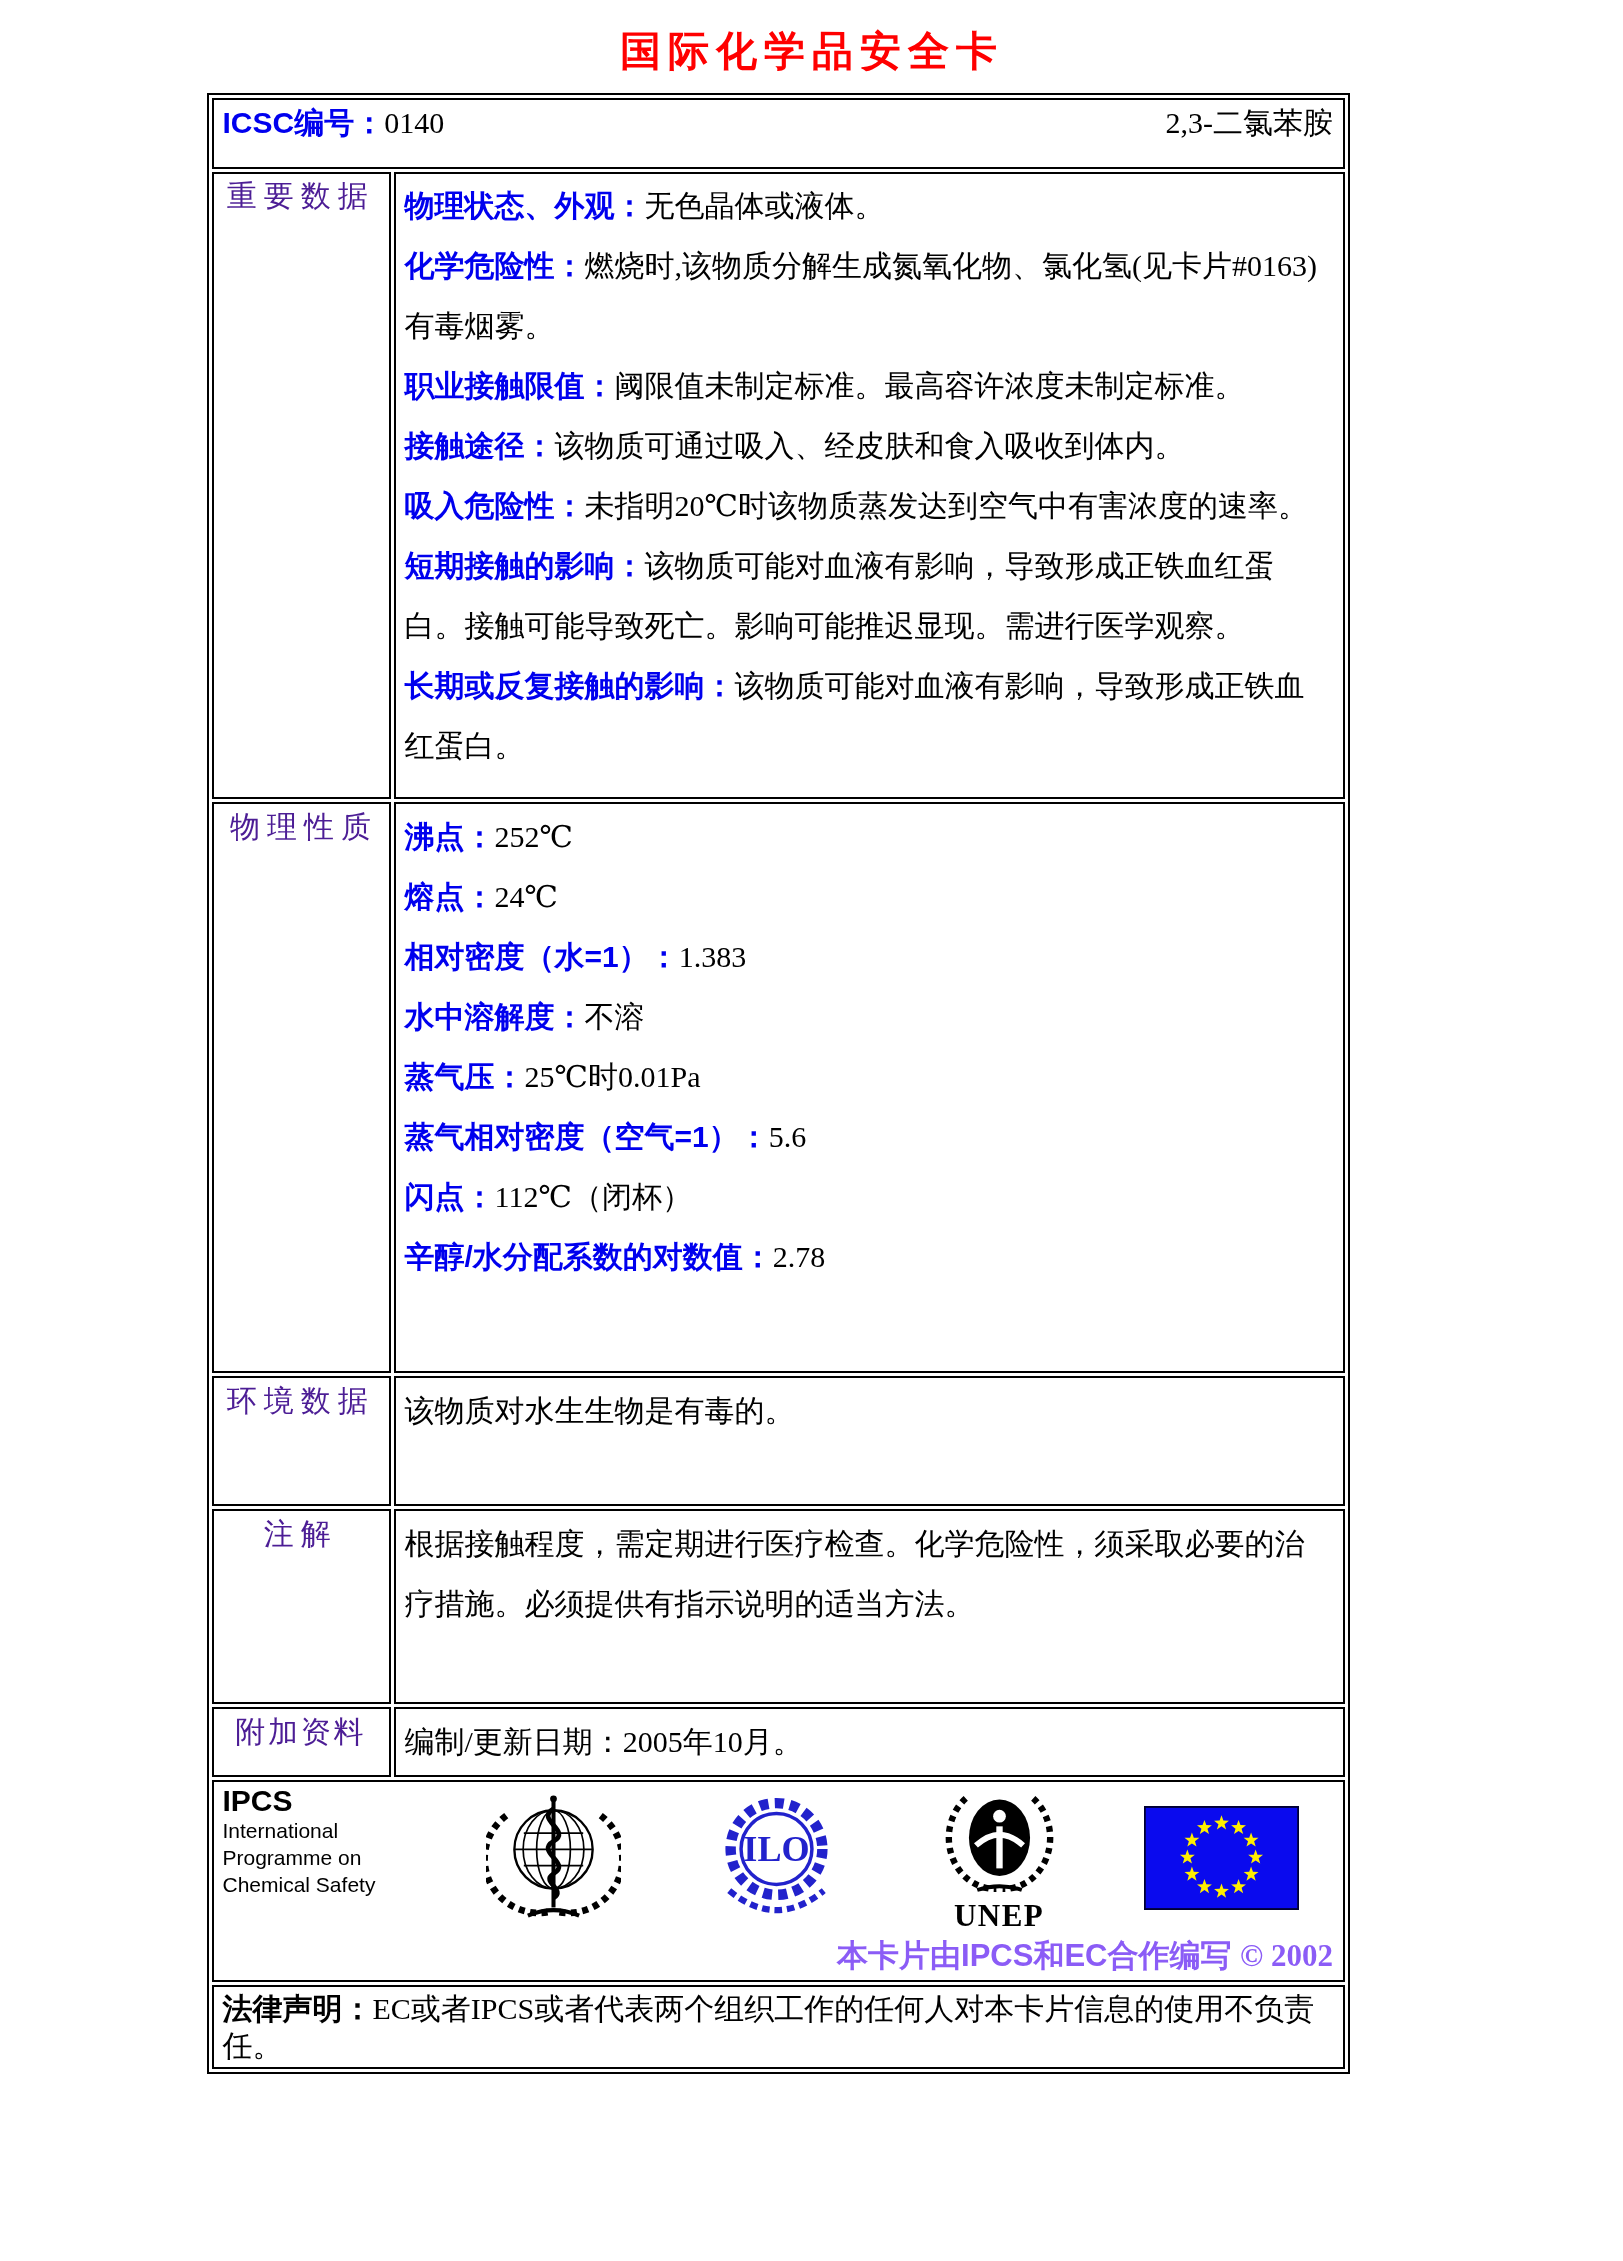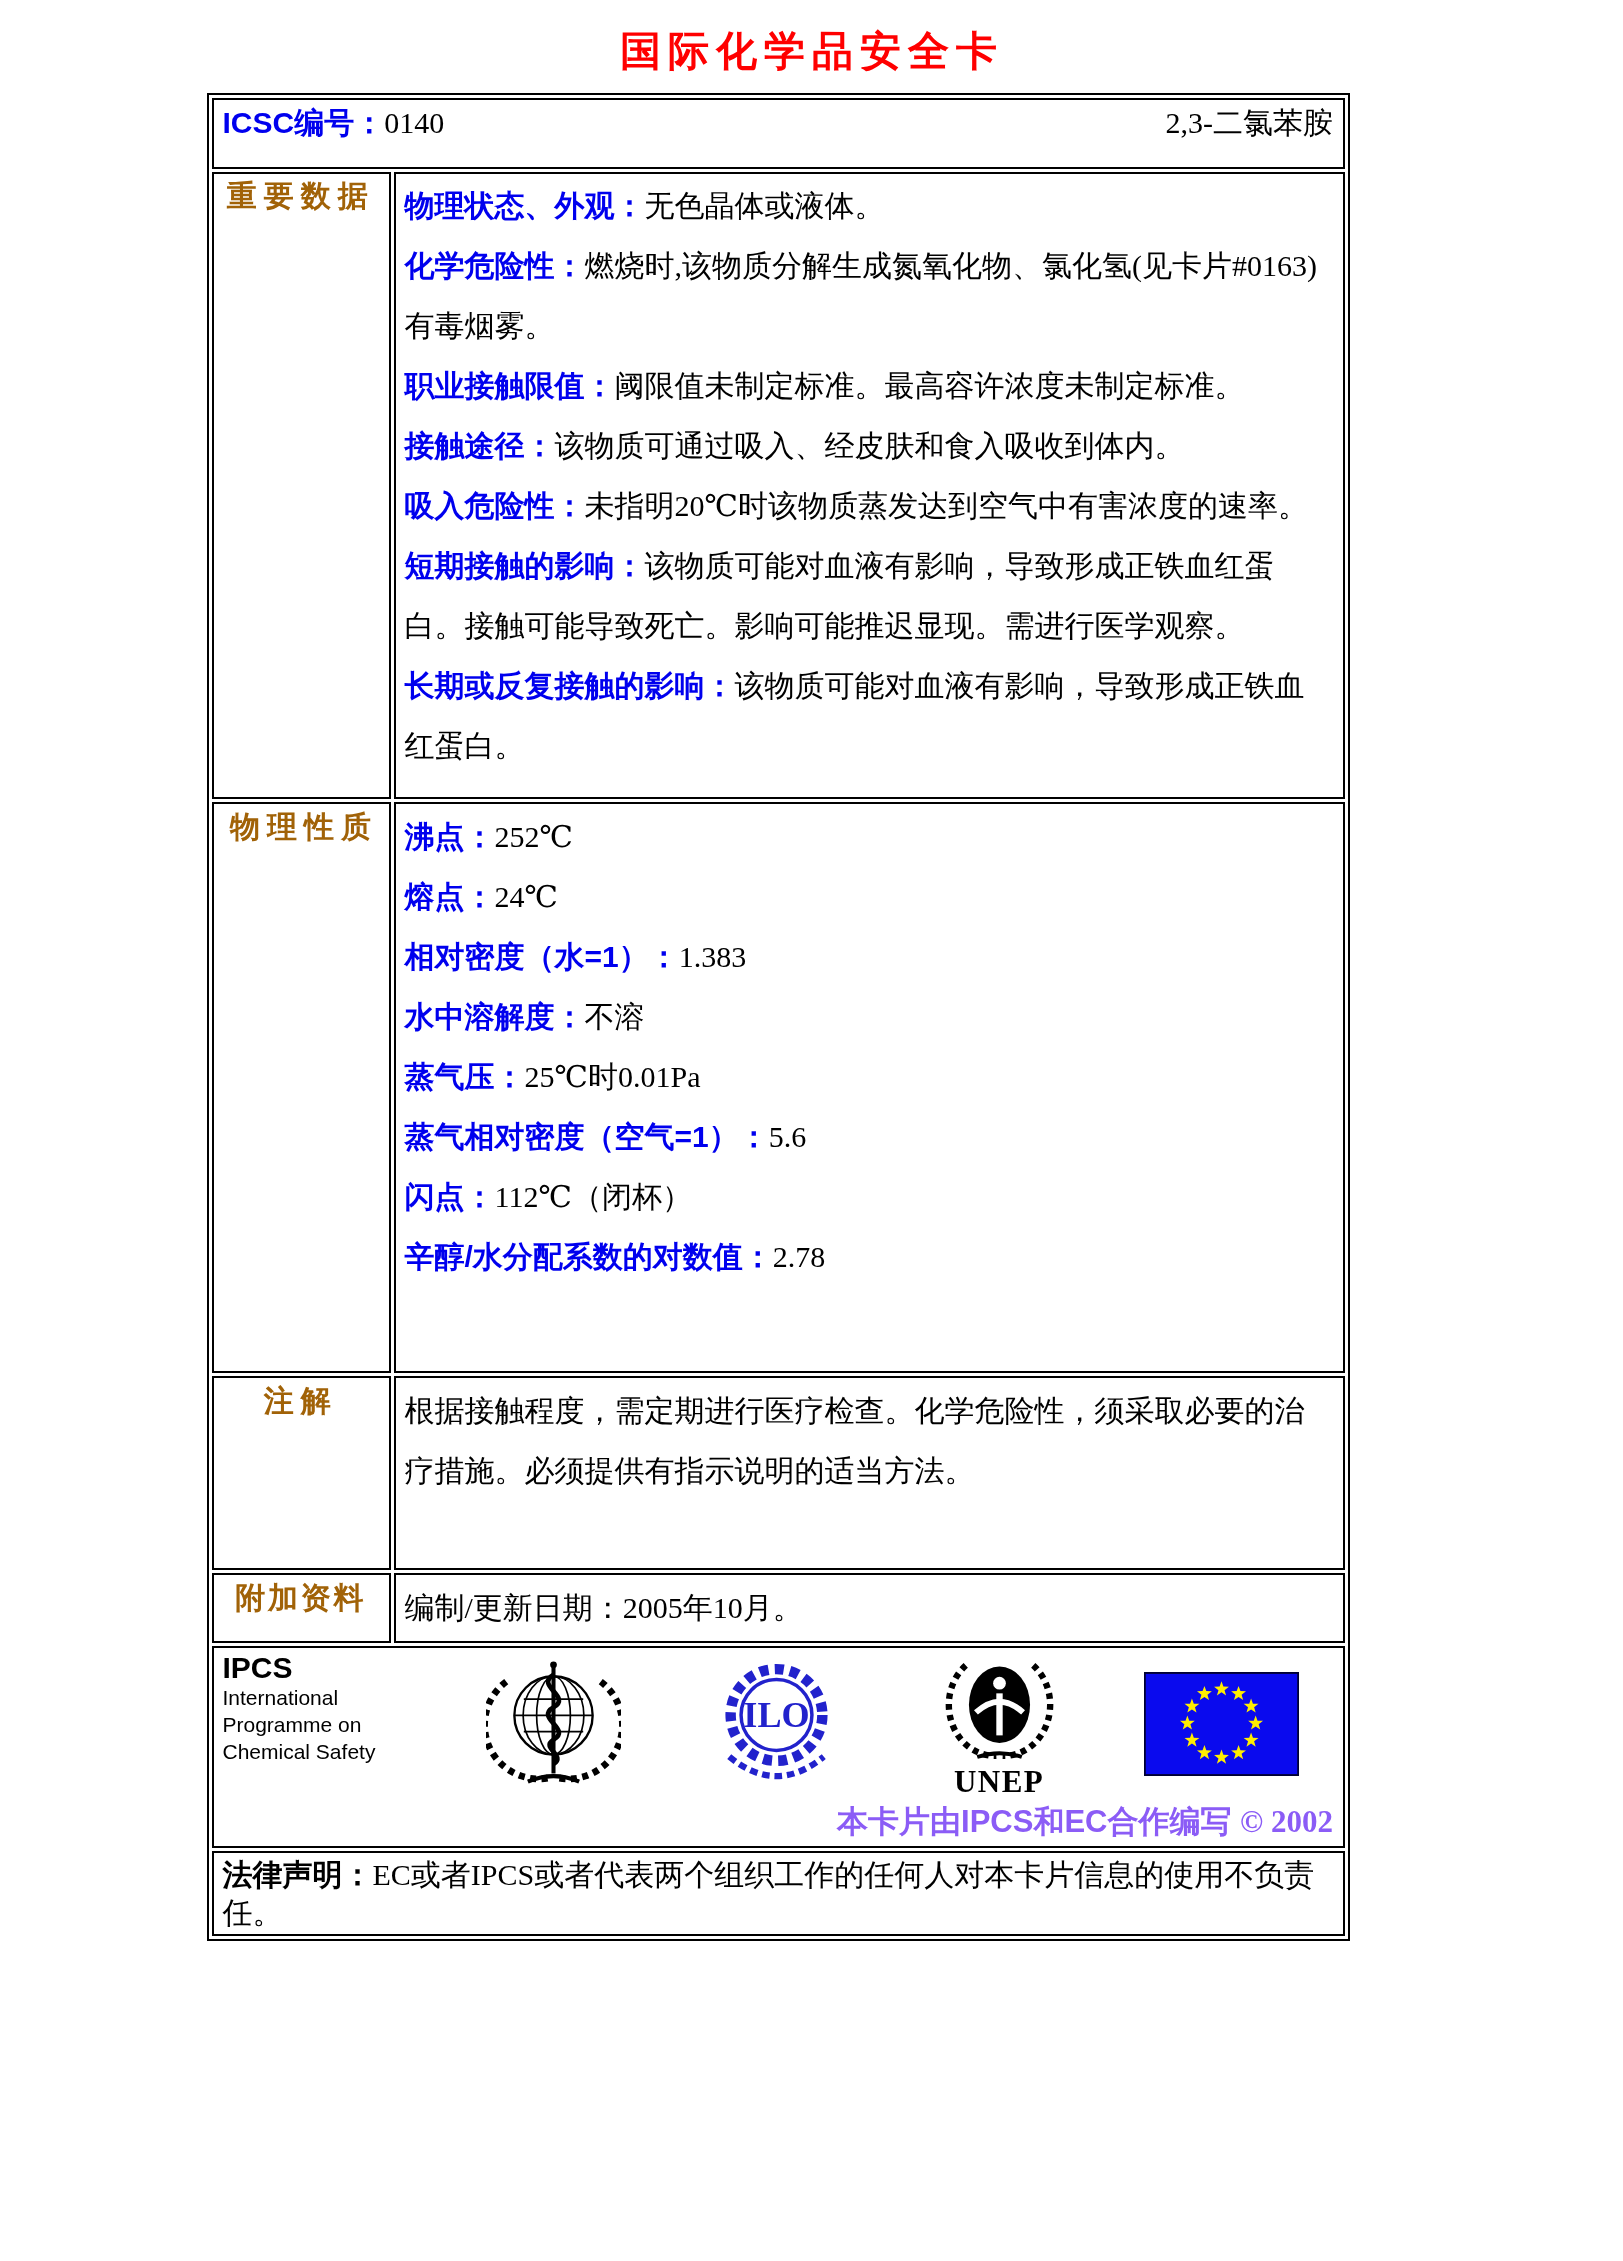--- a/index.html
+++ b/index.html
@@ -37,8 +37,8 @@
   td.lab{
     vertical-align:middle;
     text-align:center;
-    color:#a16207;
-    font-weight:bold;
+    color:#4c1d95;
+    font-weight:normal;
     font-family:"Liberation Sans","DejaVu Sans",sans-serif;
     font-size:30px;
     letter-spacing:7px;

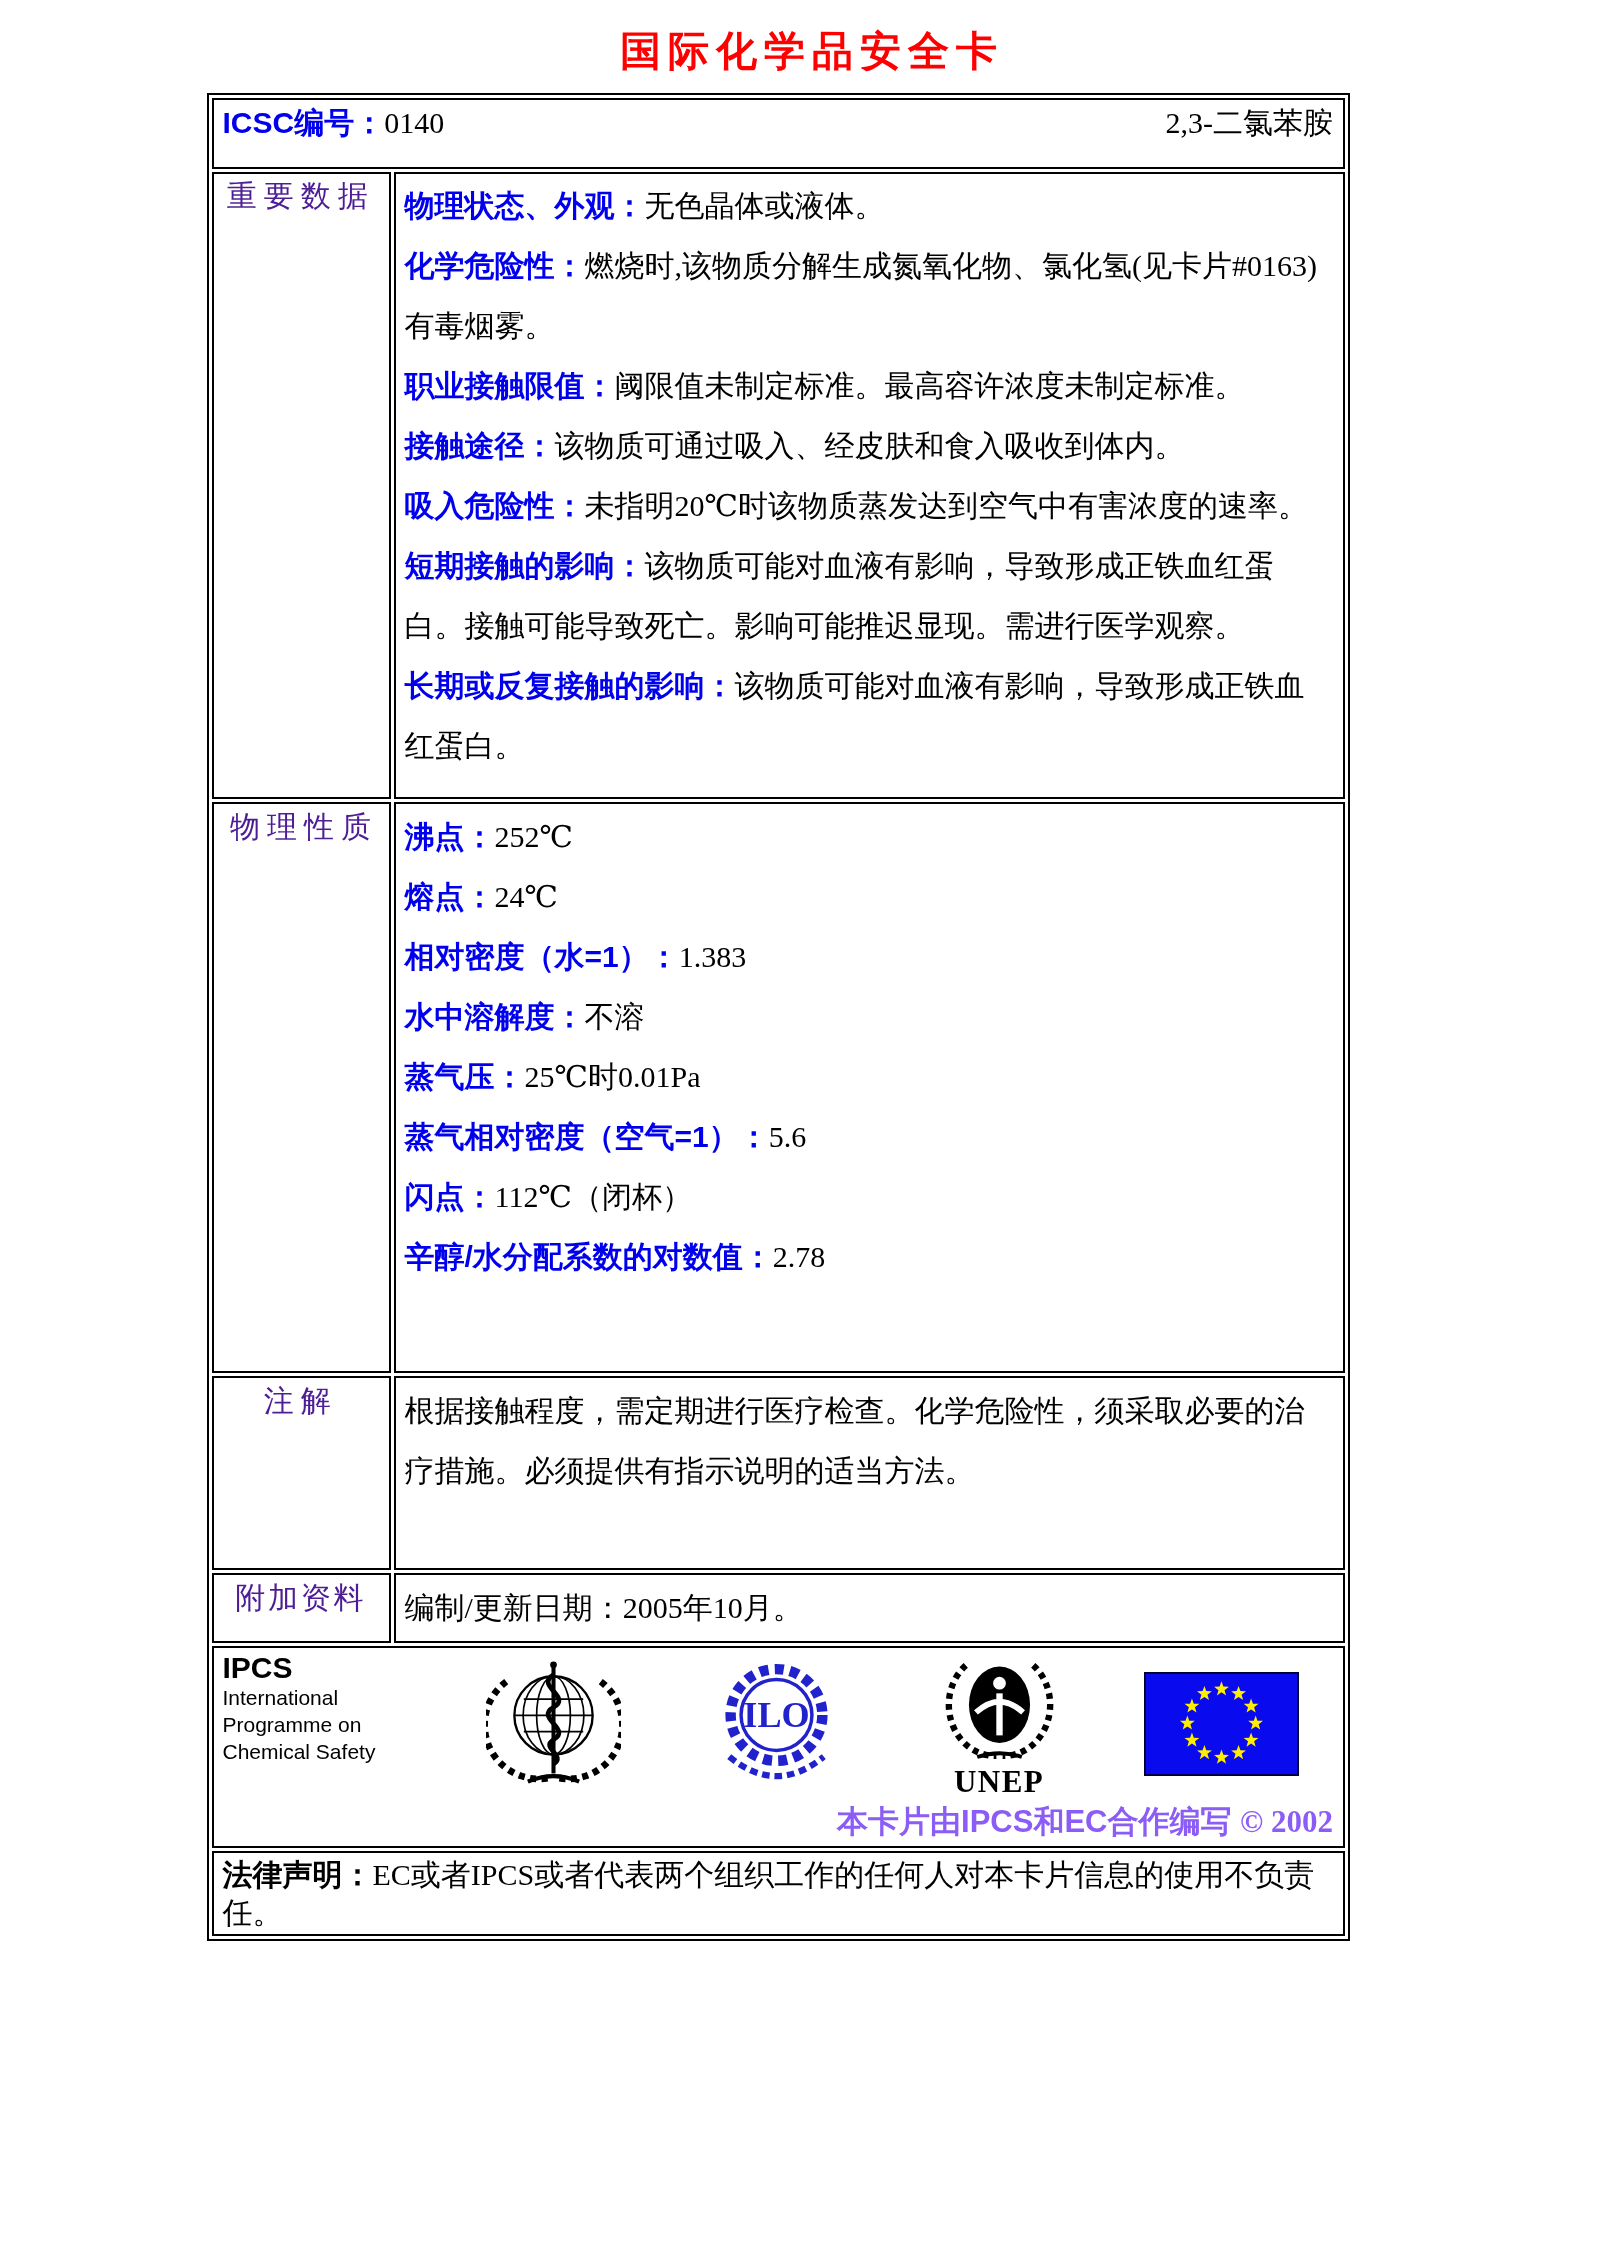--- a/index.html
+++ b/index.html
@@ -131,6 +131,12 @@
     </td>
   </tr>
 
+  <tr>
+    <td class="lab" style="height:121px;">环境数据</td>
+    <td class="con">
+      <p>该物质对水生生物是有毒的。</p>
+    </td>
+  </tr>
 
   <tr>
     <td class="lab" style="height:185px;">注解</td>

